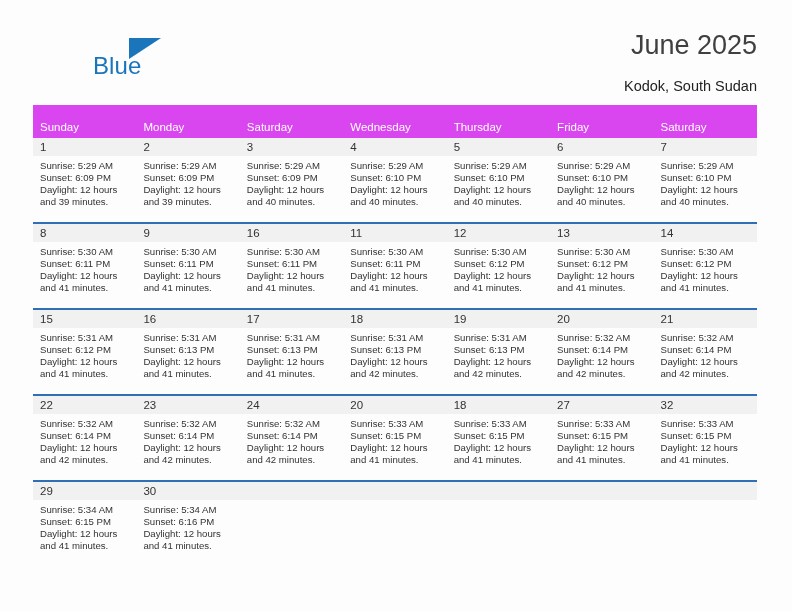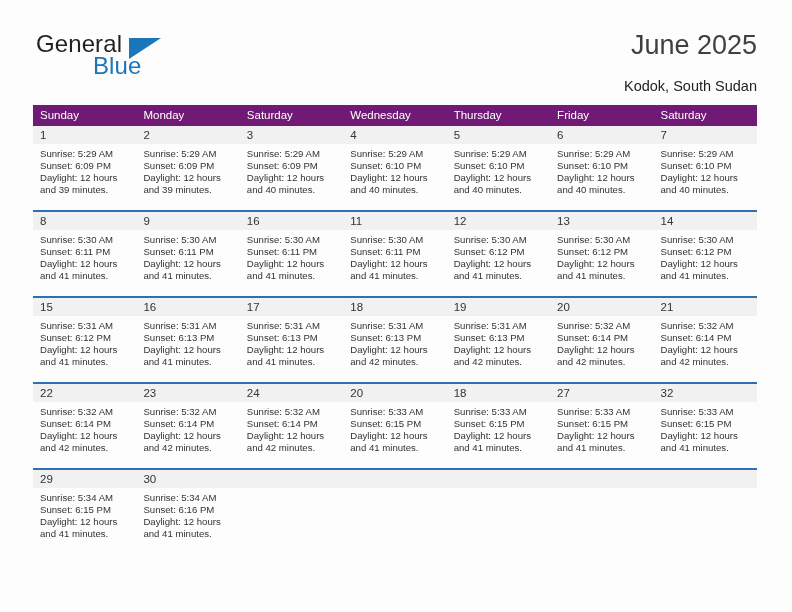--- a/index.html
+++ b/index.html
@@ -154,7 +154,6 @@
   <div class="top-bar">
 
     <div class="brand">
-      <span class="brand-general">General</span>
       <span class="brand-tri"></span>
       <span class="brand-blue">Blue</span>
     </div>

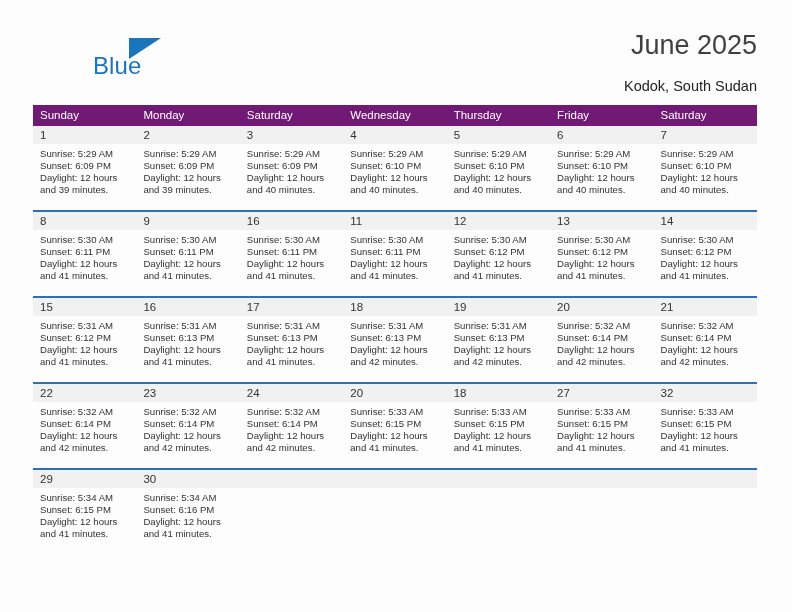--- a/index.html
+++ b/index.html
@@ -96,12 +96,12 @@
     table-layout: fixed;
   }
   .calendar th {
-    background: #701a75;
+    background: #d946ef;
     color: #ffffff;
     font-size: 11.5px;
     font-weight: normal;
     text-align: left;
-    padding: 4px 0 4px 7px;
+    padding: 16px 0 4px 7px;
     height: 13px;
     line-height: 13px;
     border: none;

